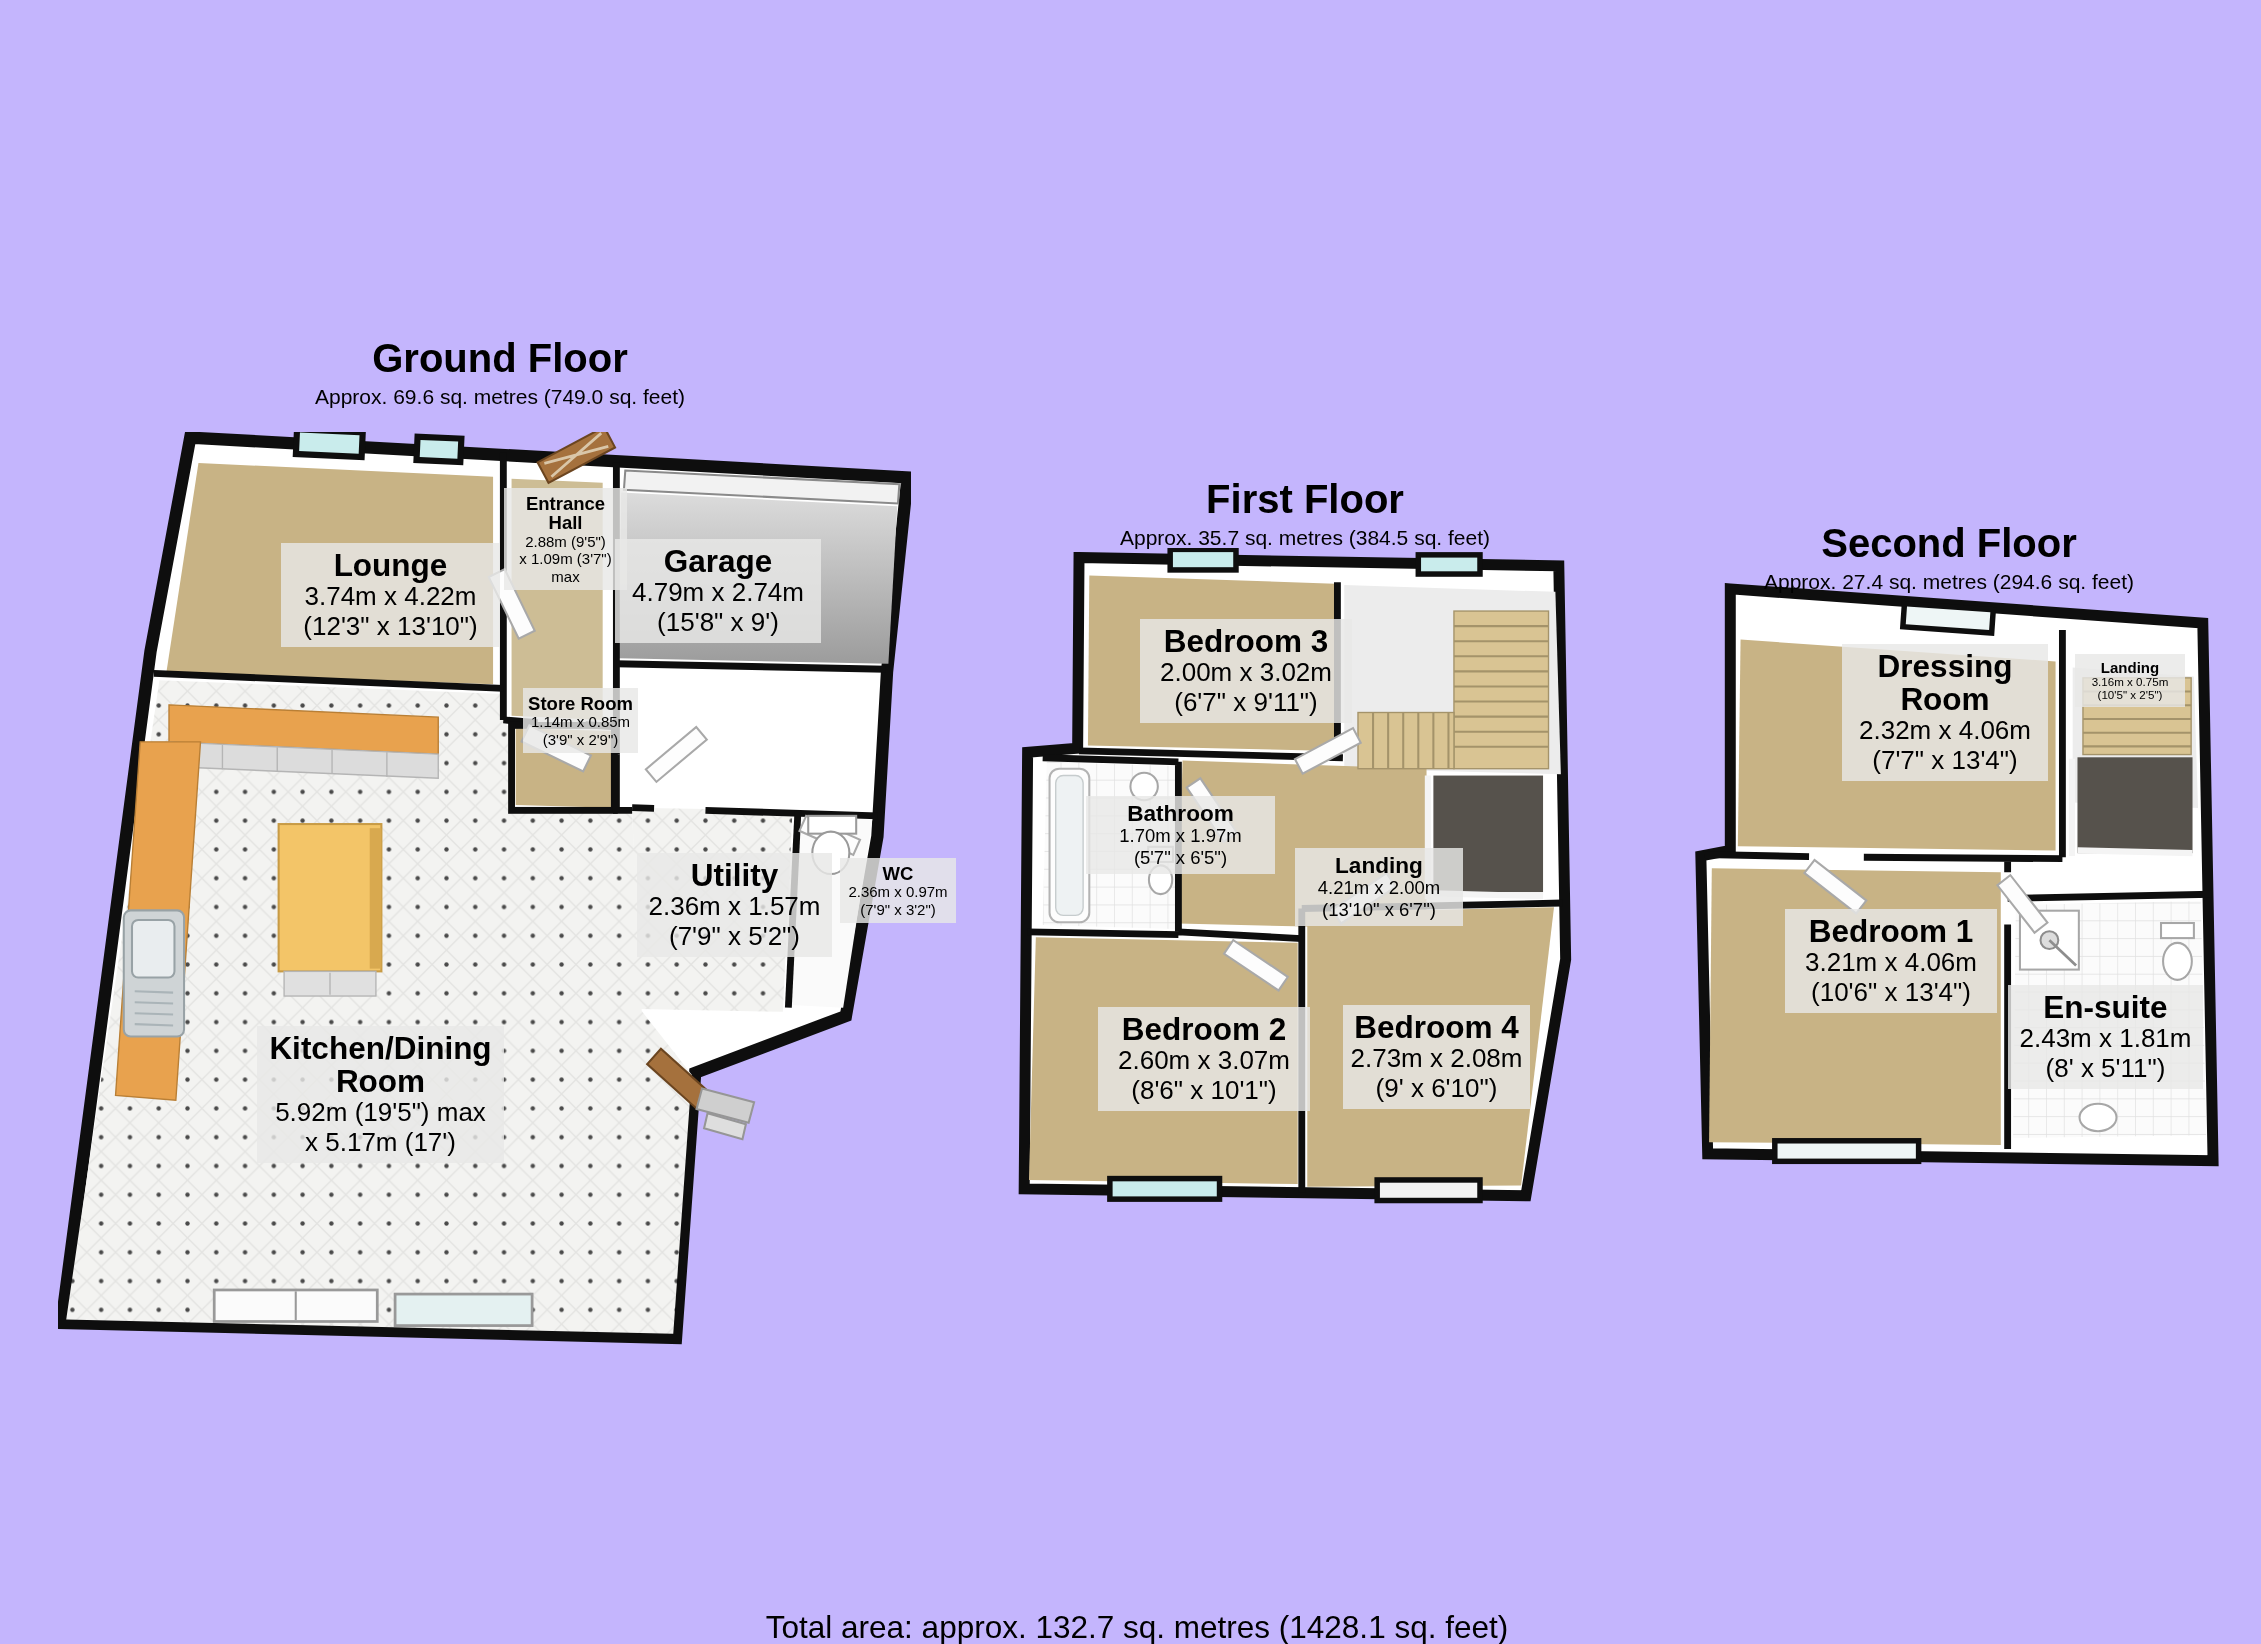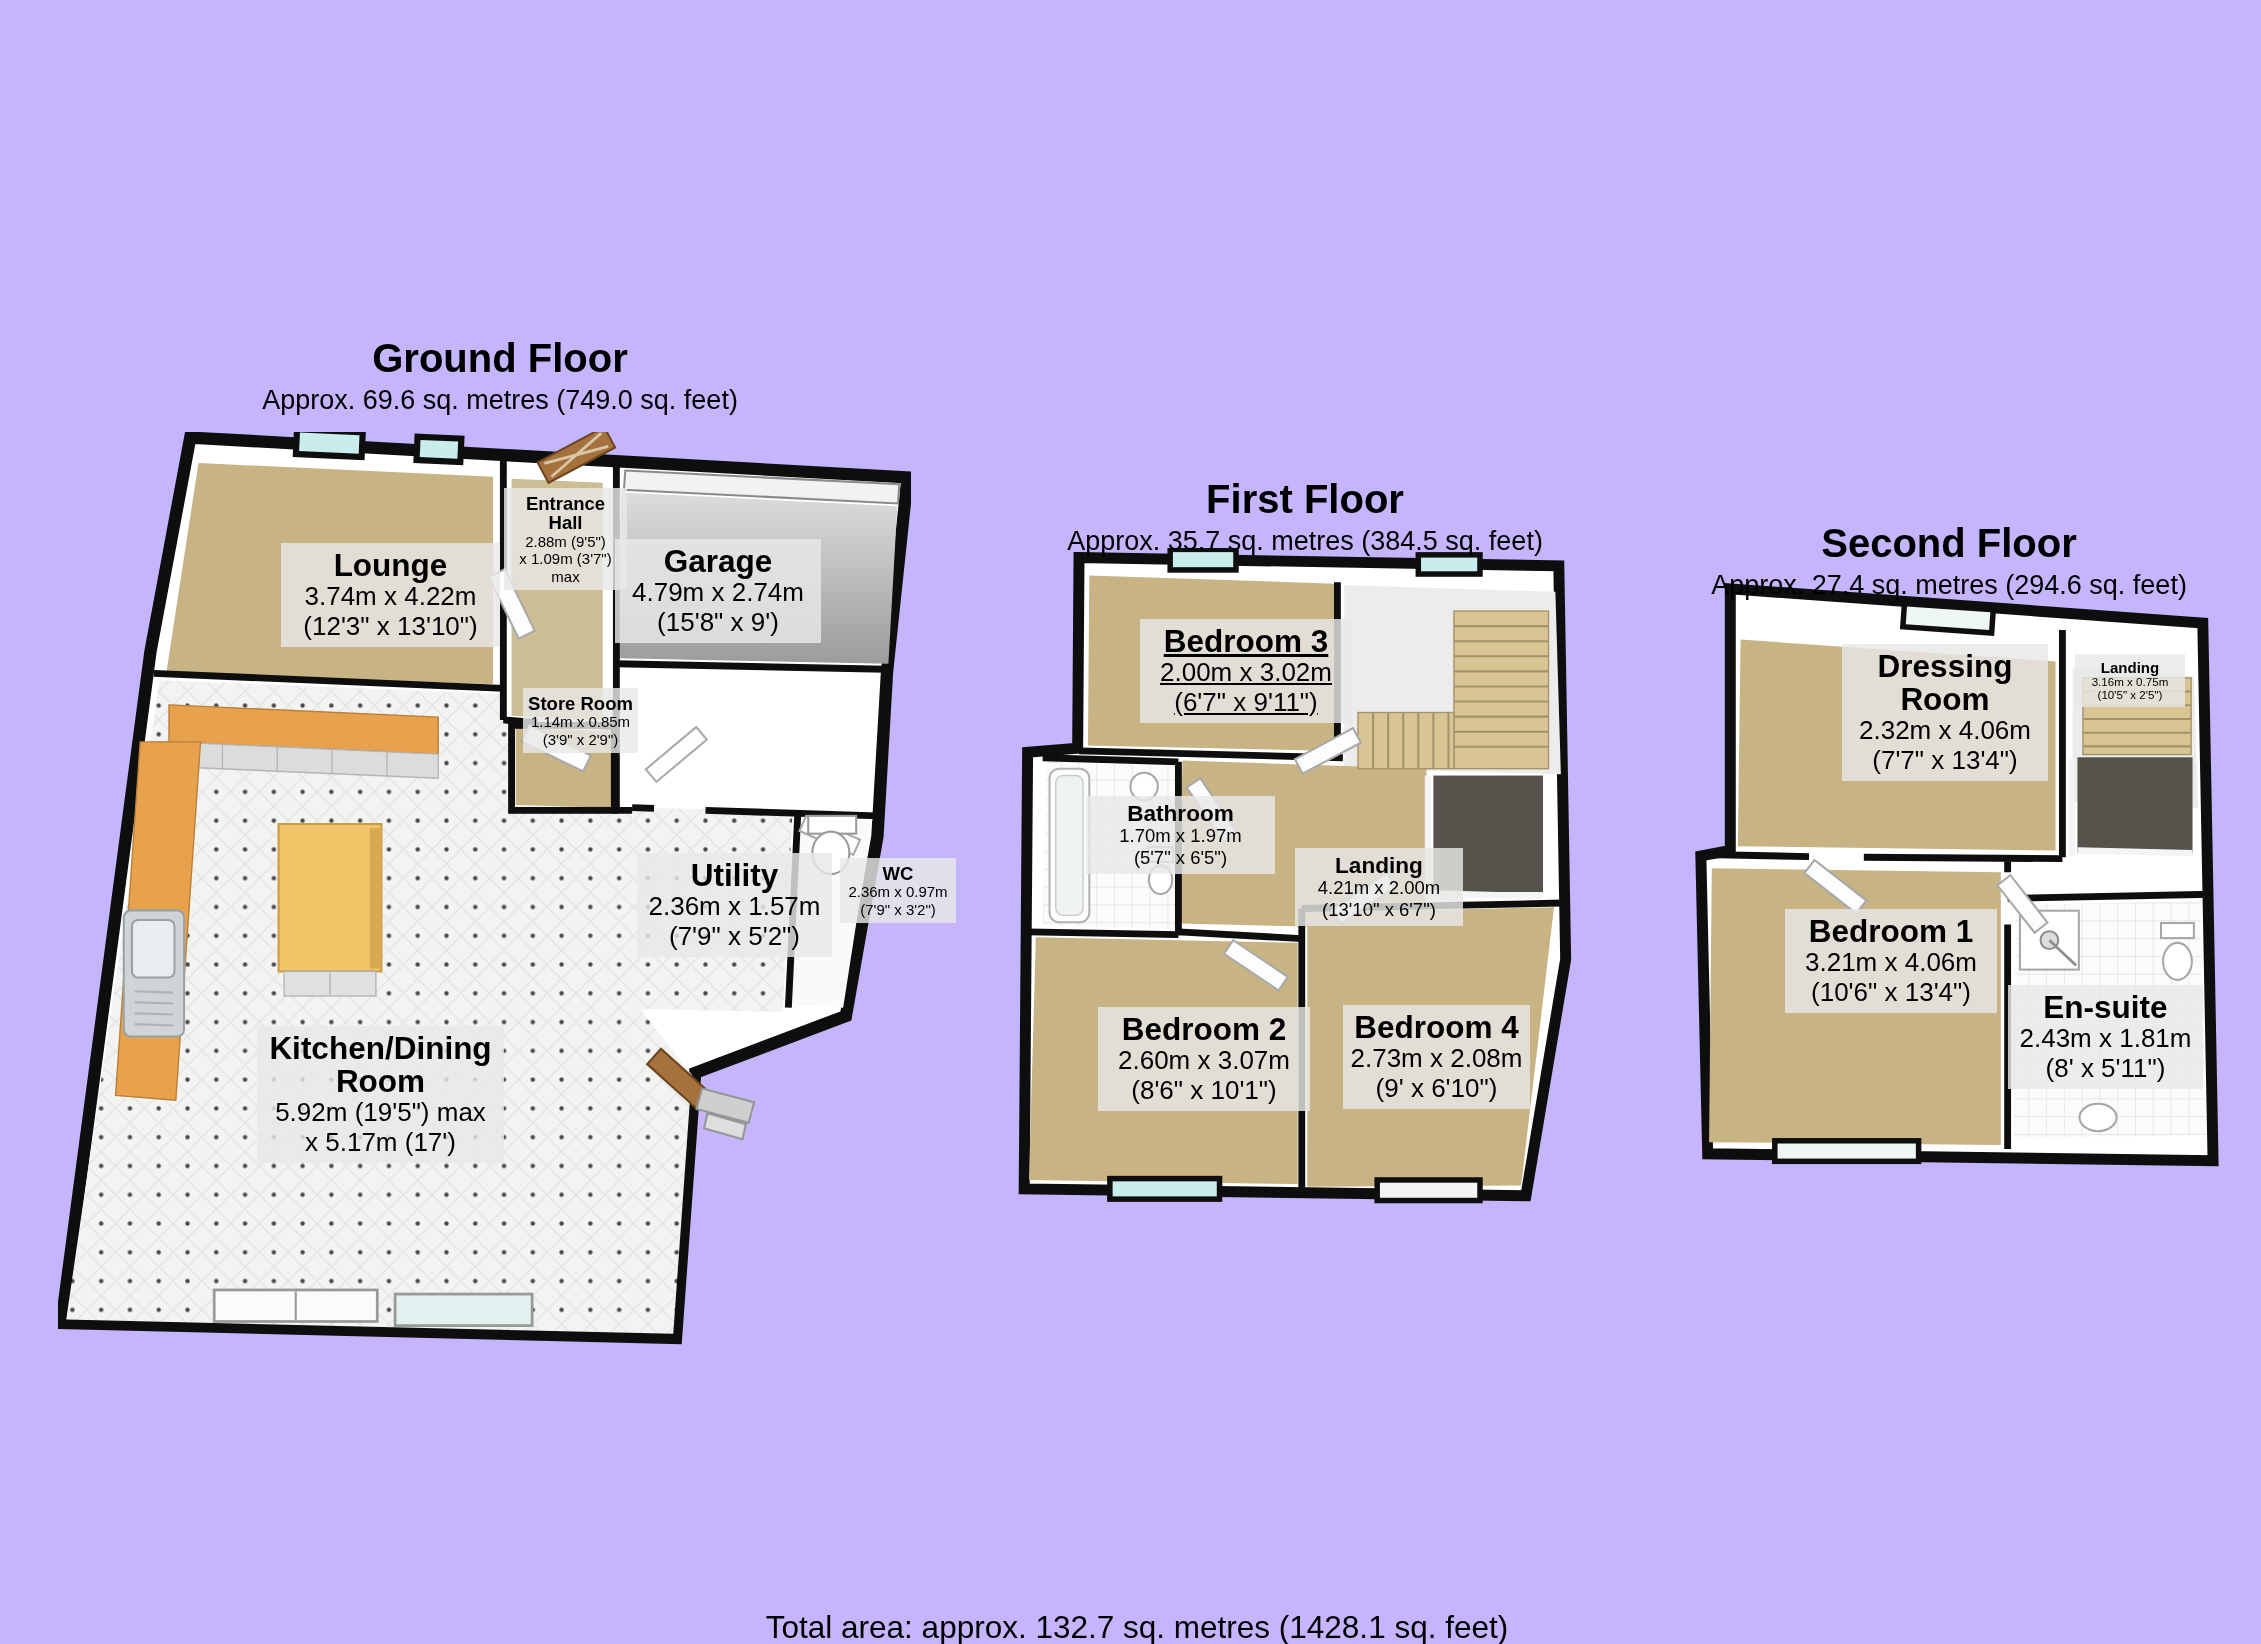--- a/index.html
+++ b/index.html
@@ -10,7 +10,7 @@
   .plan svg { display:block; }
   .floor-header { position:absolute; text-align:center; color:#000; }
   .ftitle { font-size:40px; font-weight:bold; line-height:1.05; }
-  .fsub   { font-size:27px; margin-top:5.5px; }
+  .fsub   { font-size:21px; margin-top:5.5px; }
   .room-label { position:absolute; text-align:center; color:#000;
     background:rgba(232,232,230,0.82); padding:5.5px 4.1px; }
   .rname { font-weight:bold; }

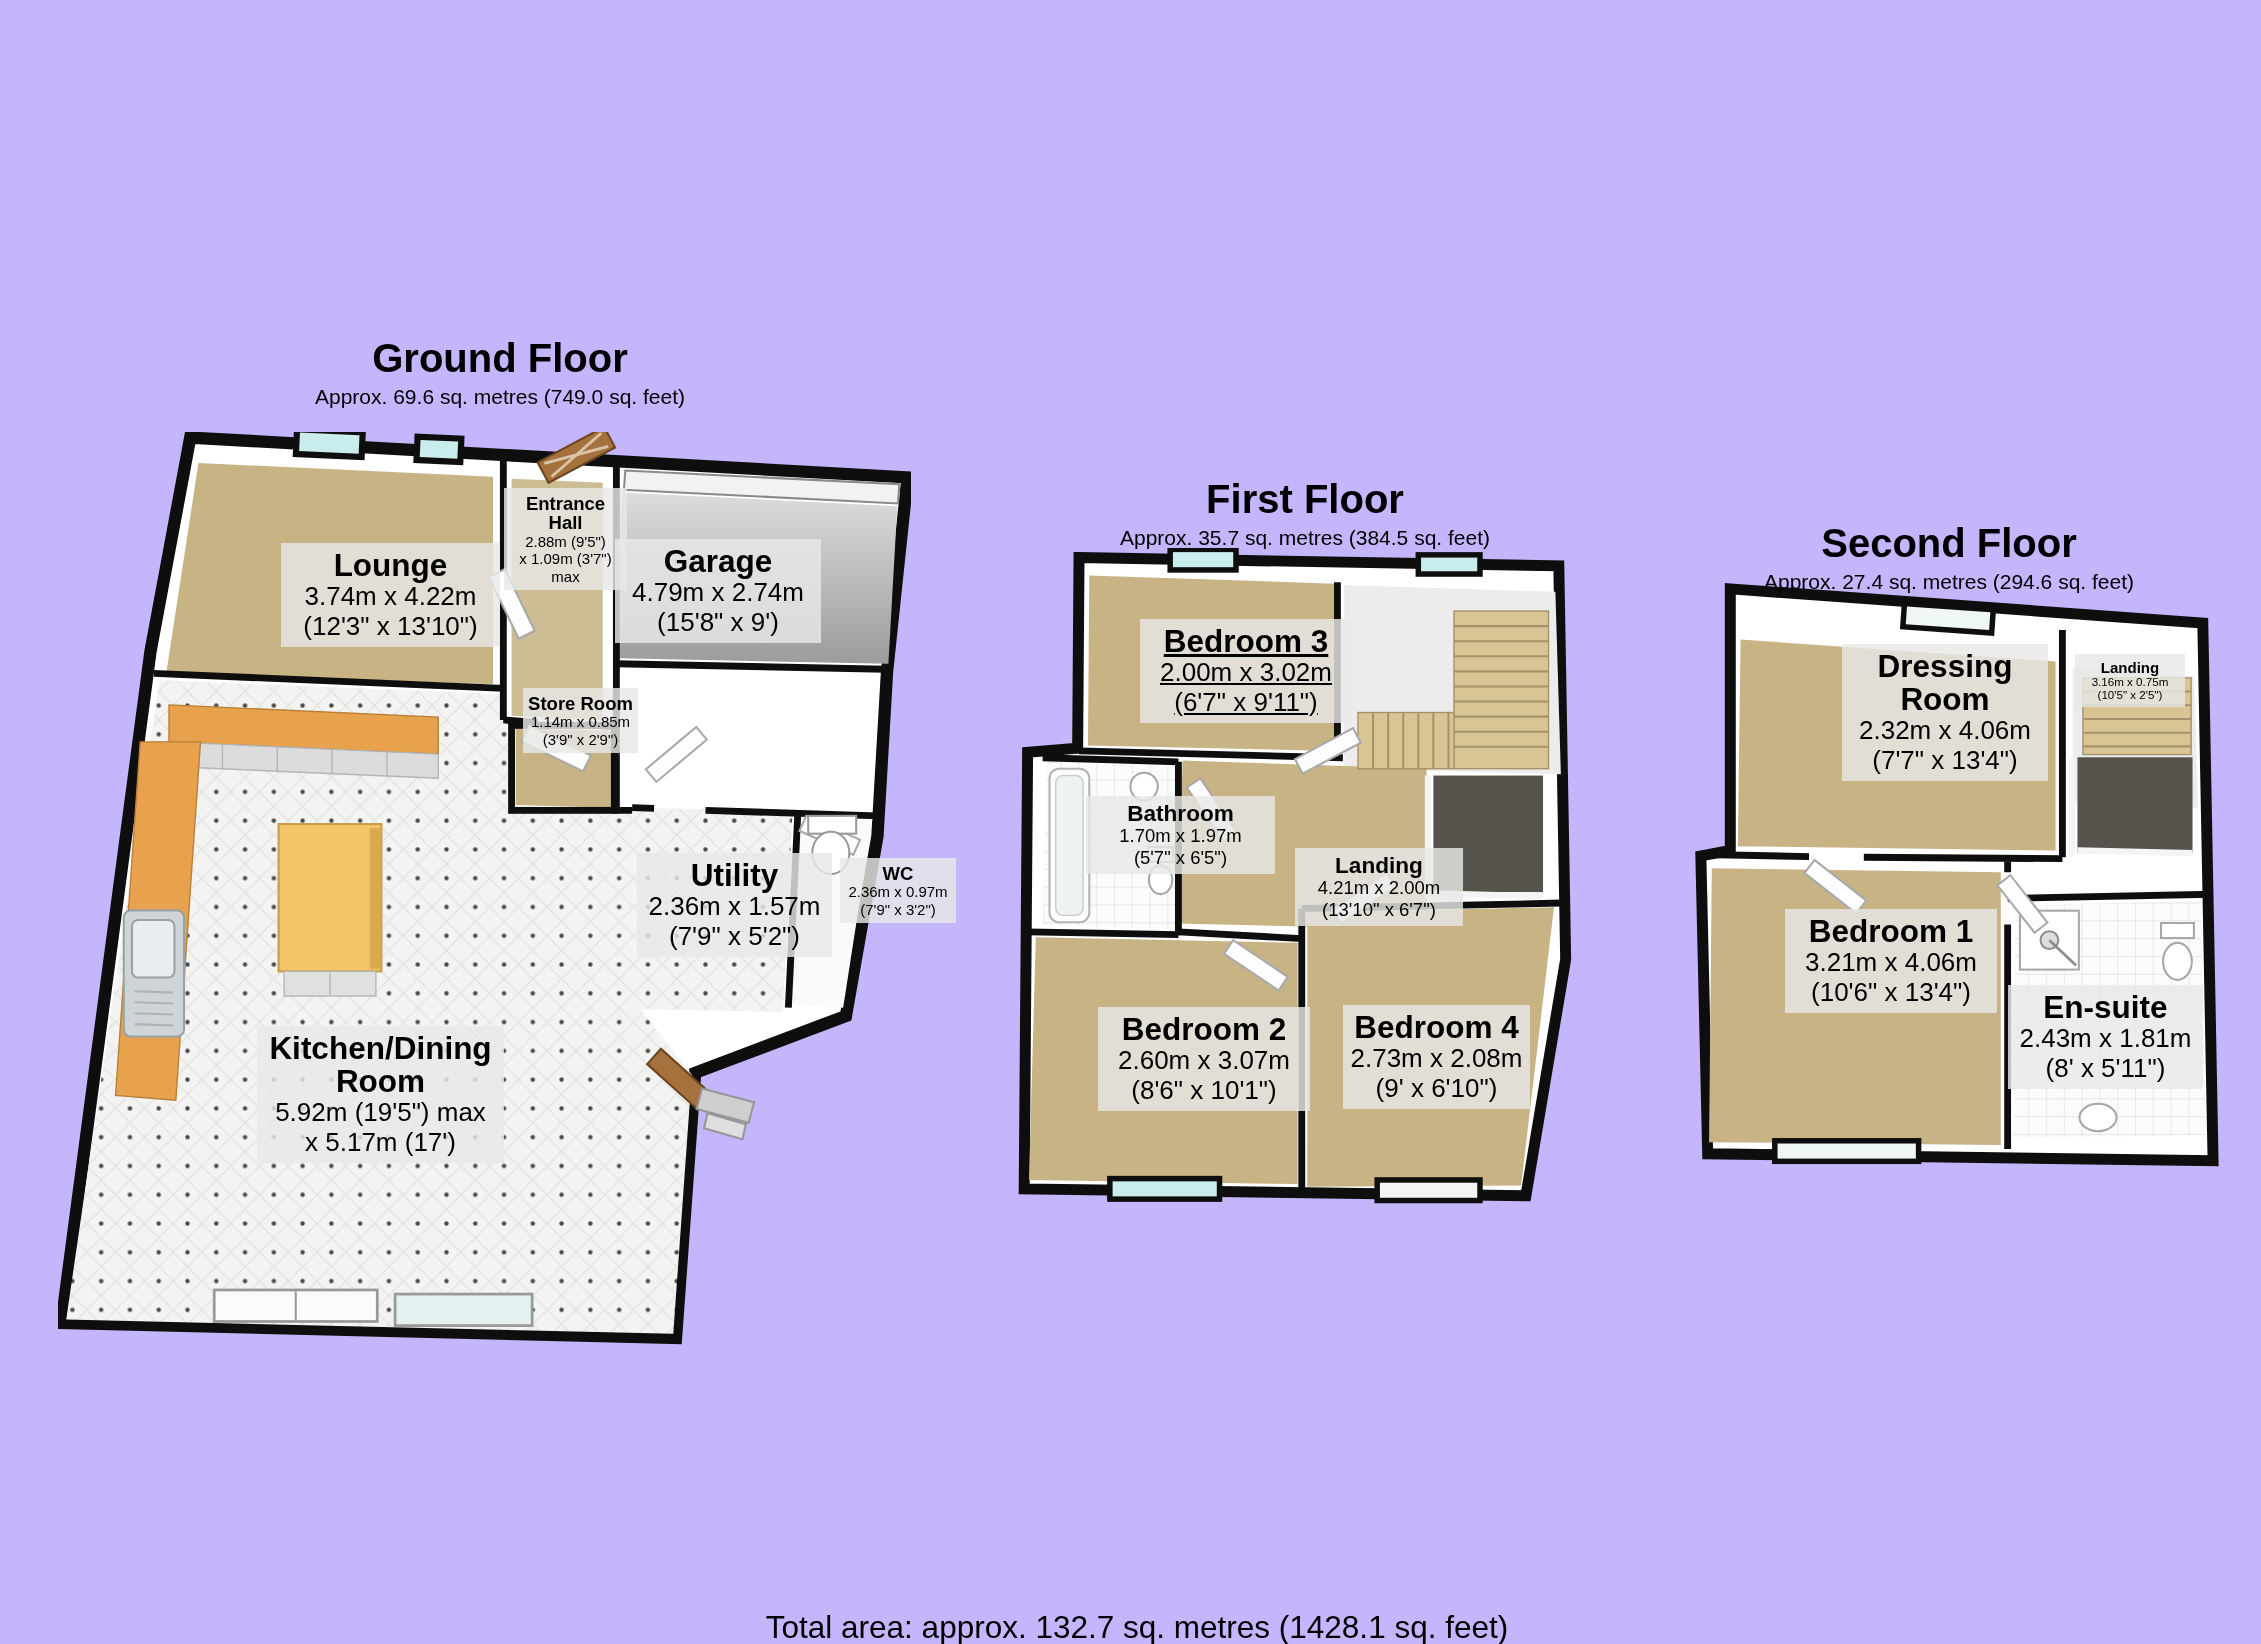--- a/index.html
+++ b/index.html
@@ -308,7 +308,7 @@
     <div class="rdim">x 5.17m (17')</div>
   </div>
 
-  <div class="room-label lg" style="left:1140px; top:619px; width:212px;text-decoration:underline;">
+  <div class="room-label lg" style="left:1140px; top:619px; width:212px;">
     <div class="rname">Bedroom 3</div>
     <div class="rdim">2.00m x 3.02m</div>
     <div class="rdim">(6'7" x 9'11")</div>

